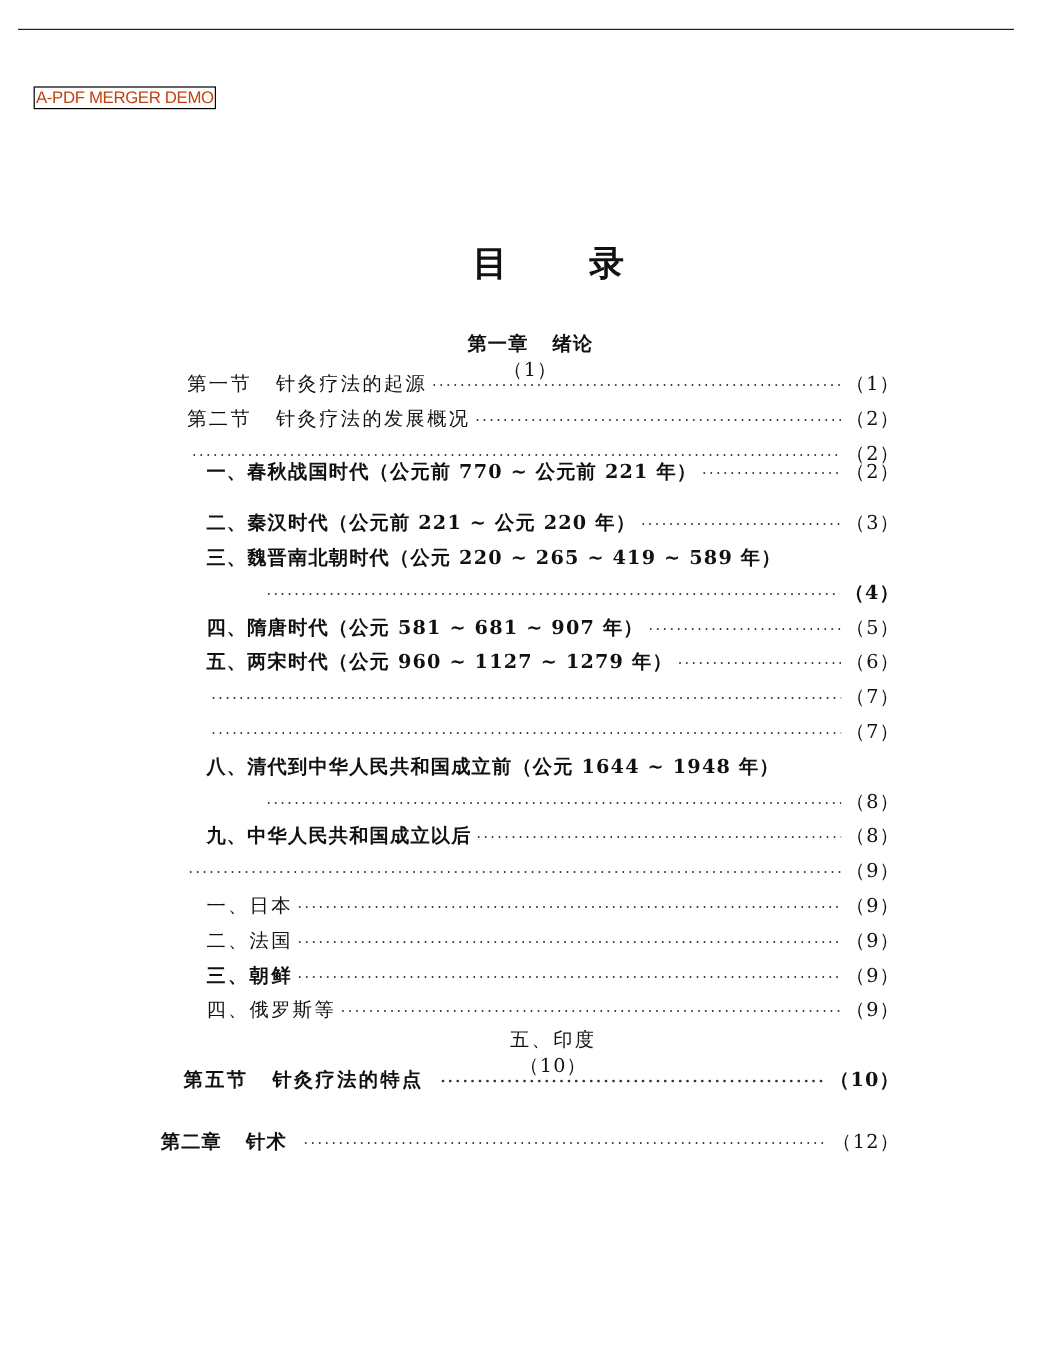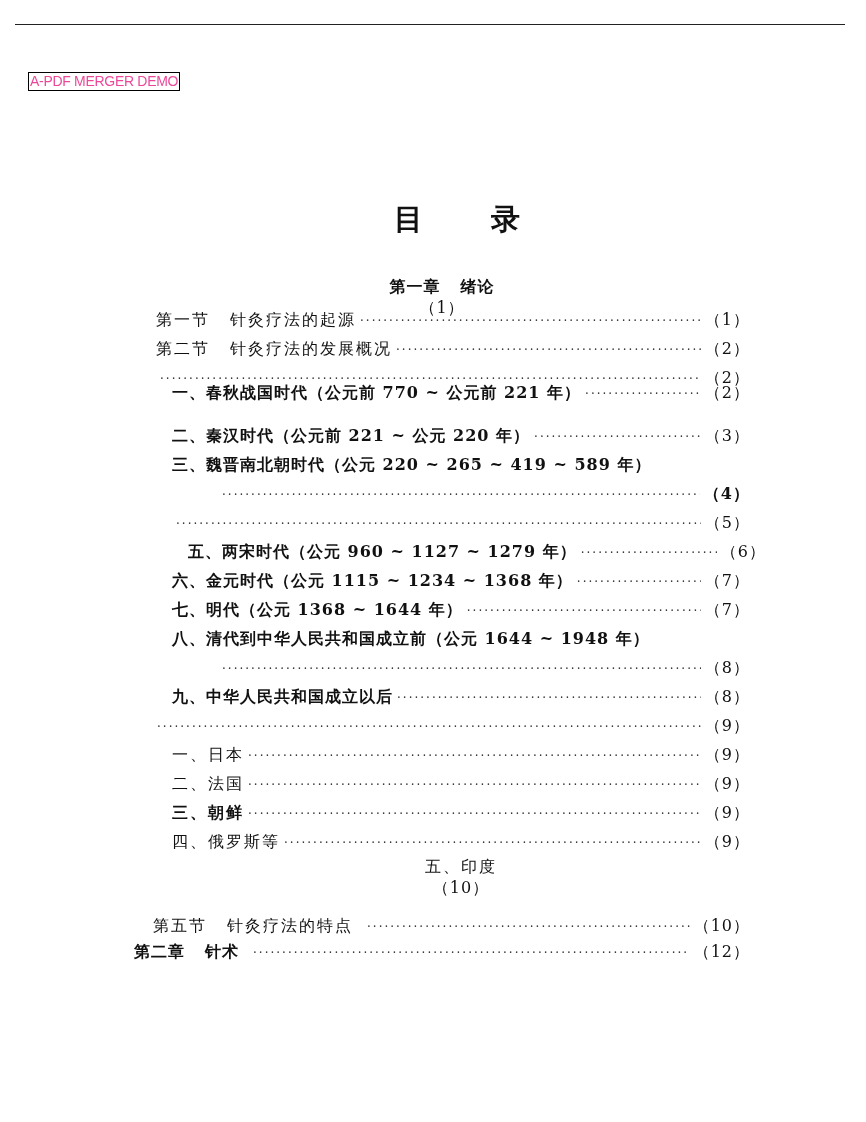--- a/index.html
+++ b/index.html
@@ -9,7 +9,7 @@
               border-top: 1.5px solid #222; }
   .watermark { position: absolute; left: 28px; top: 72px; height: 17px; padding: 0 1px;
                border: 1px solid #000; font-family: "Liberation Sans", sans-serif;
-               font-size: 14px; line-height: 17px; letter-spacing: -0.3px; color: #ec4899; }
+               font-size: 14px; line-height: 17px; letter-spacing: -0.3px; color: #c2410c; }
   .title { position: absolute; top: 200px; left: 0; width: 866px; text-align: center;
            font-size: 29px; font-weight: bold; letter-spacing: 0; padding-left: 24px; }
   .title span { display: inline-block; }

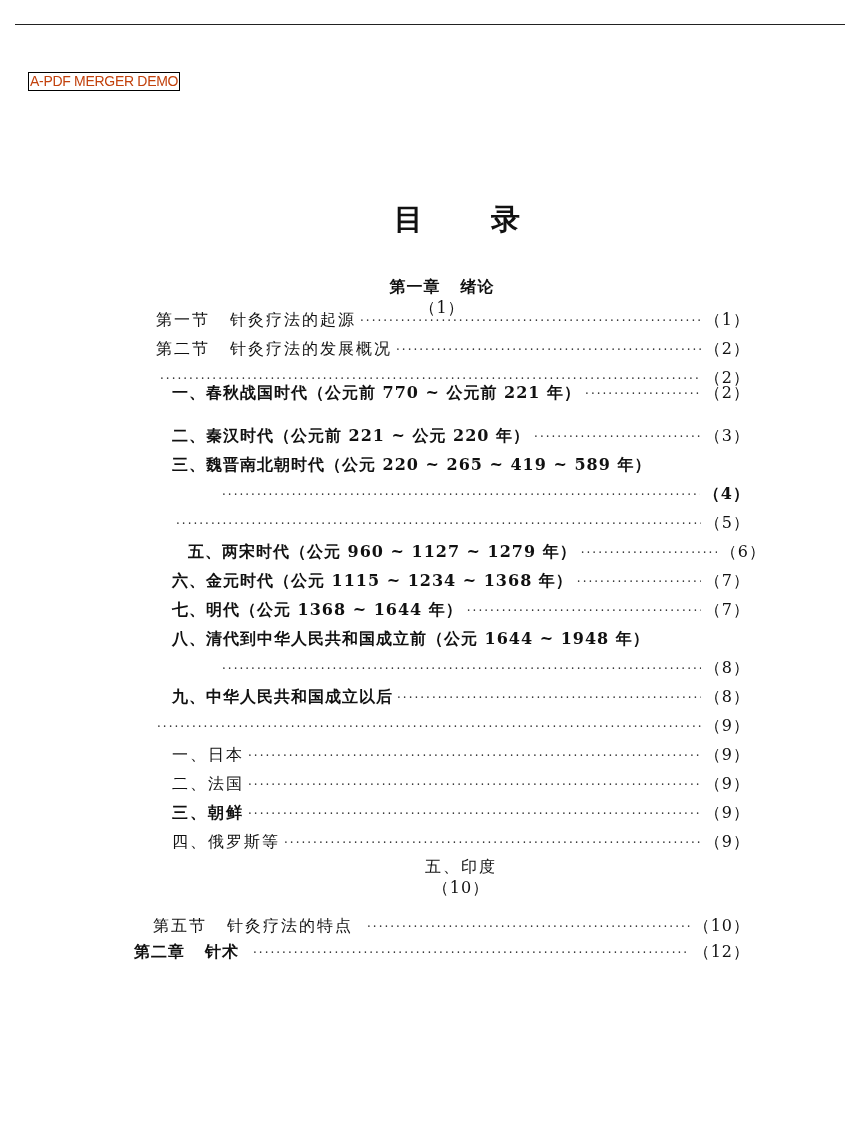--- a/index.html
+++ b/index.html
@@ -85,6 +85,7 @@
   </div>
 
   <div class="row bold" style="top:232px; left:172px; width:578px;">
+    <span class="label" style="letter-spacing:1px;"><span>四、</span><span>隋唐时代（公元 581 ~ 681 ~ 907 年）</span></span>
     <span class="dots"></span>
     <span class="page">（5）</span>
   </div>

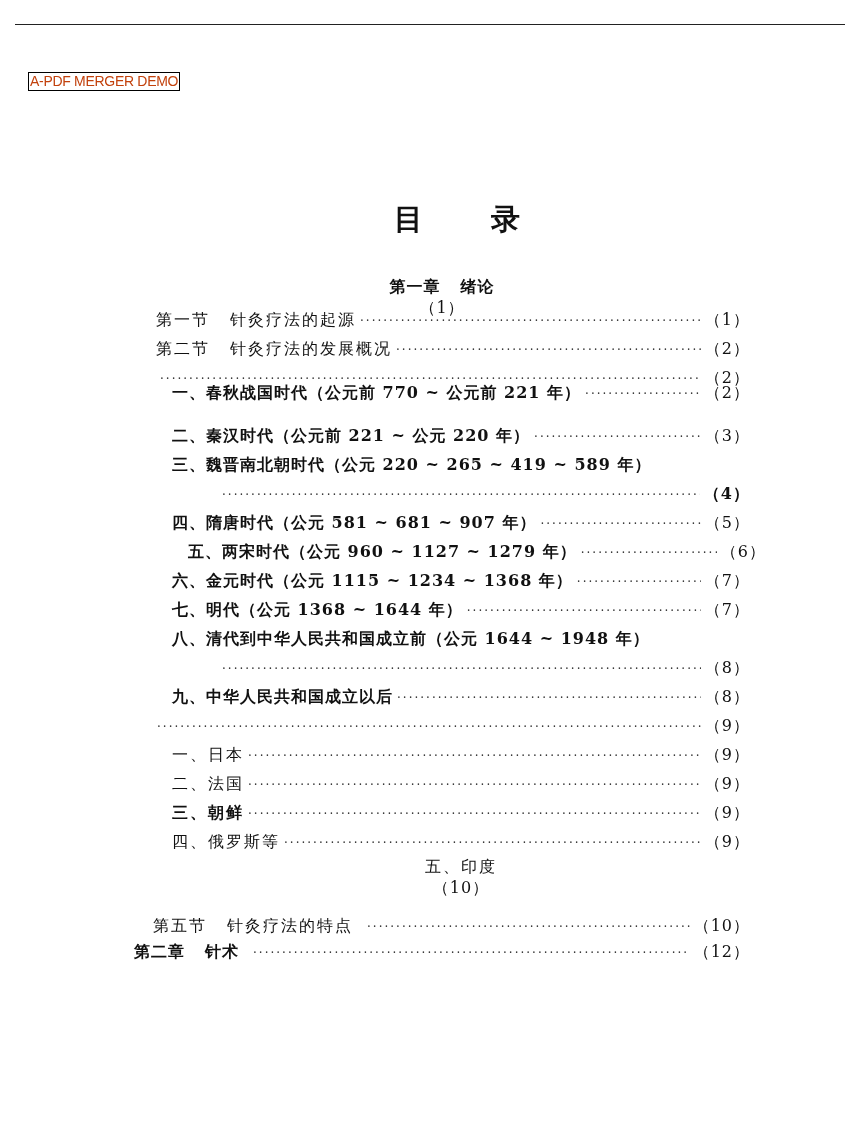--- a/index.html
+++ b/index.html
@@ -90,7 +90,7 @@
     <span class="page">（5）</span>
   </div>
 
-  <div class="row bold" style="top:261px; left:172px; width:578px;margin-left:16px;">
+  <div class="row bold" style="top:261px; left:172px; width:578px;">
     <span class="label" style="letter-spacing:1px;"><span>五、</span><span>两宋时代（公元 960 ~ 1127 ~ 1279 年）</span></span>
     <span class="dots"></span>
     <span class="page">（6）</span>

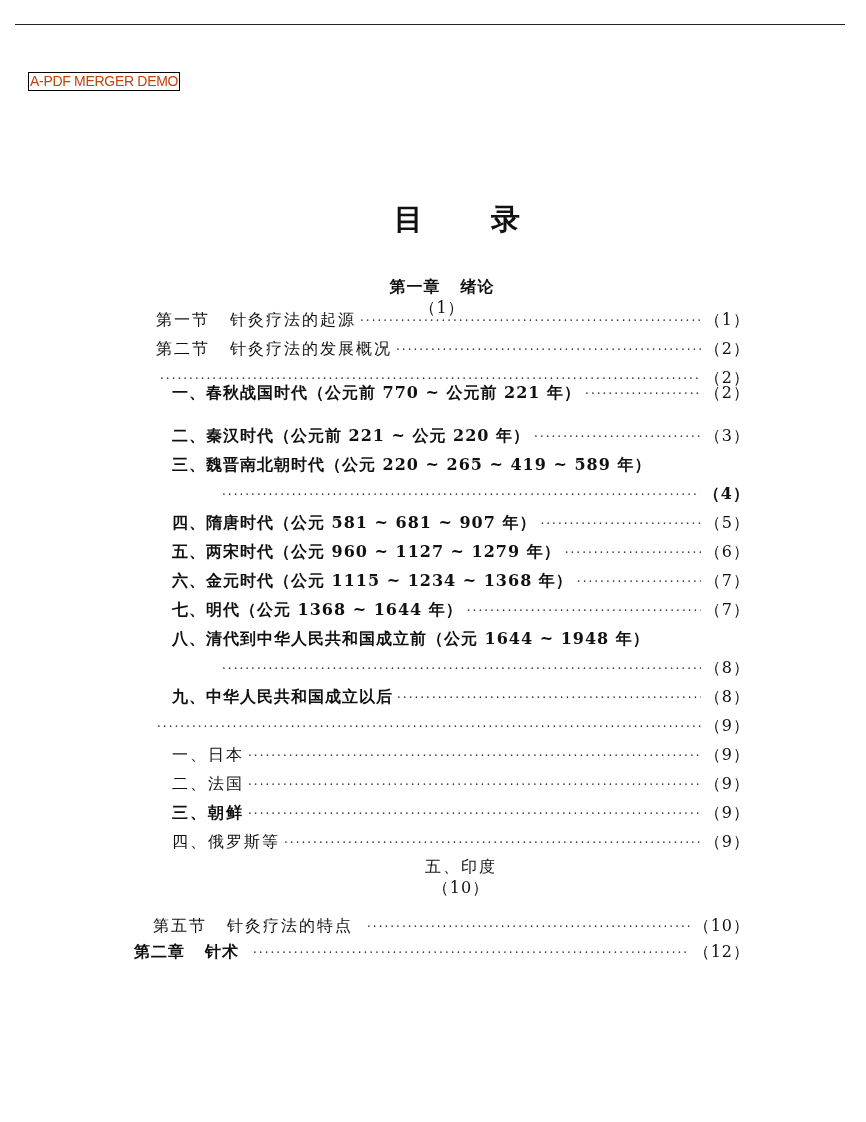--- a/index.html
+++ b/index.html
@@ -97,7 +97,6 @@
   </div>
 
   <div class="row bold" style="top:290px; left:172px; width:578px;">
-    <span class="label" style="letter-spacing:1px;"><span>六、</span><span>金元时代（公元 1115 ~ 1234 ~ 1368 年）</span></span>
     <span class="dots"></span>
     <span class="page">（7）</span>
   </div>

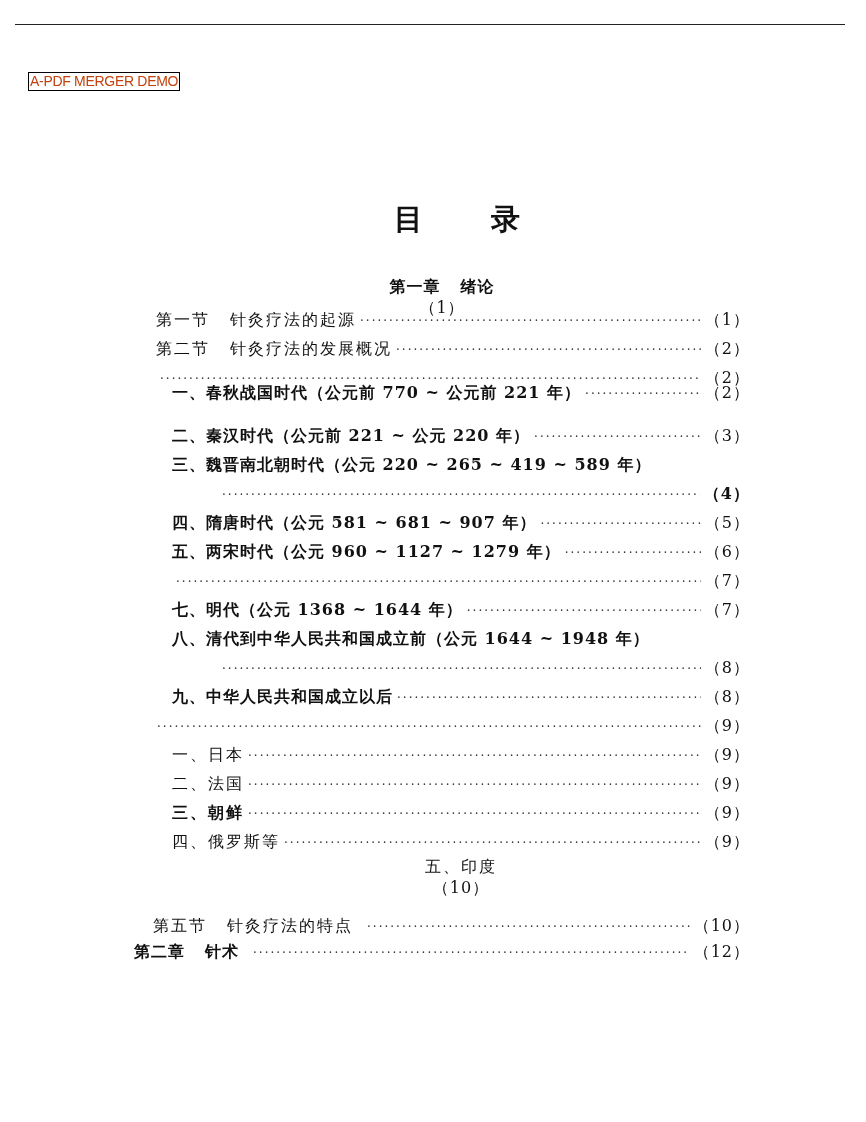--- a/index.html
+++ b/index.html
@@ -102,7 +102,6 @@
   </div>
 
   <div class="row bold" style="top:319px; left:172px; width:578px;">
-    <span class="label" style="letter-spacing:1px;"><span>七、</span><span>明代（公元 1368 ~ 1644 年）</span></span>
     <span class="dots"></span>
     <span class="page">（7）</span>
   </div>

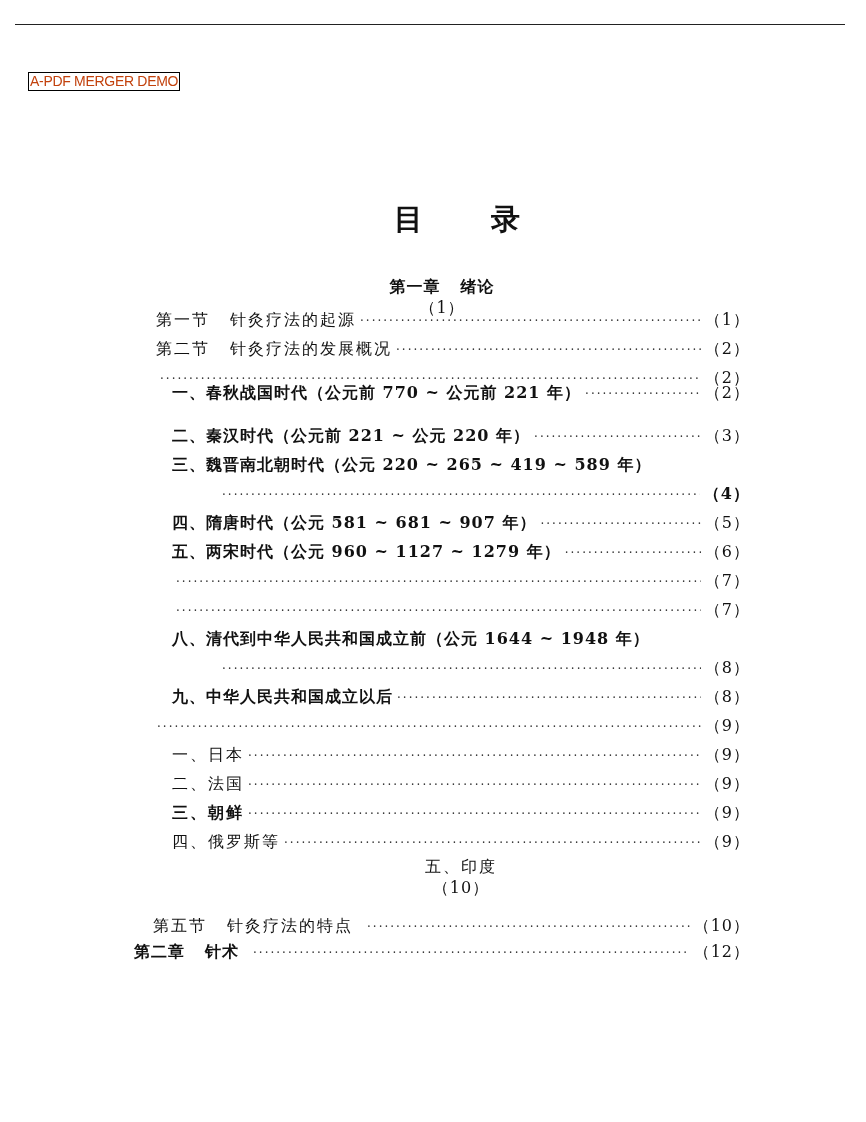--- a/index.html
+++ b/index.html
@@ -156,7 +156,7 @@
     <span class="page">（10）</span>
   </div>
 
-  <div class="row" style="top:635px; left:153px; width:597px;">
+  <div class="row" style="top:609px; left:153px; width:597px;font-weight:bold;">
     <span class="label"><span>第五节</span><span class="secgap"></span><span>针灸疗法的特点</span></span>
     <span class="dots" style="margin-left:14px;"></span>
     <span class="page">（10）</span>

